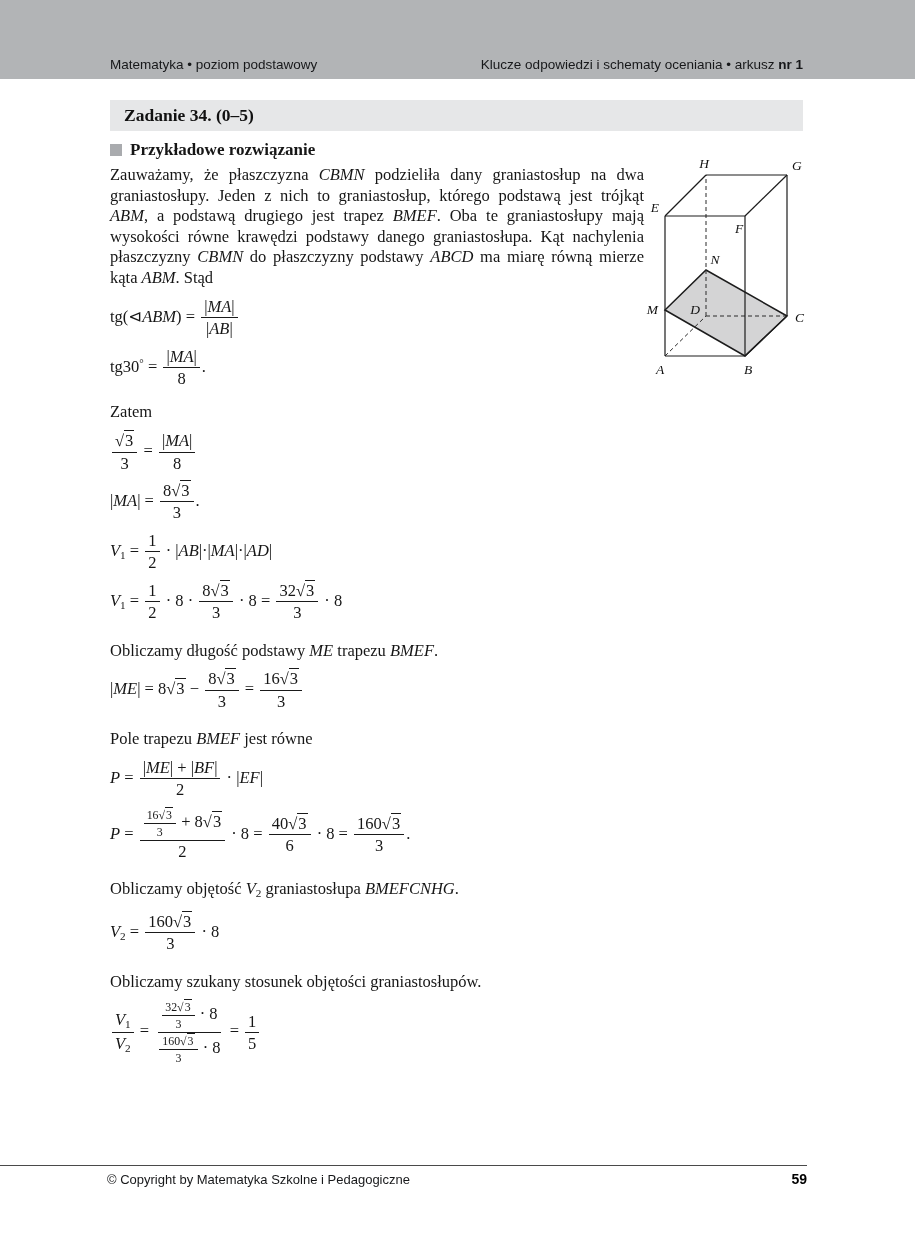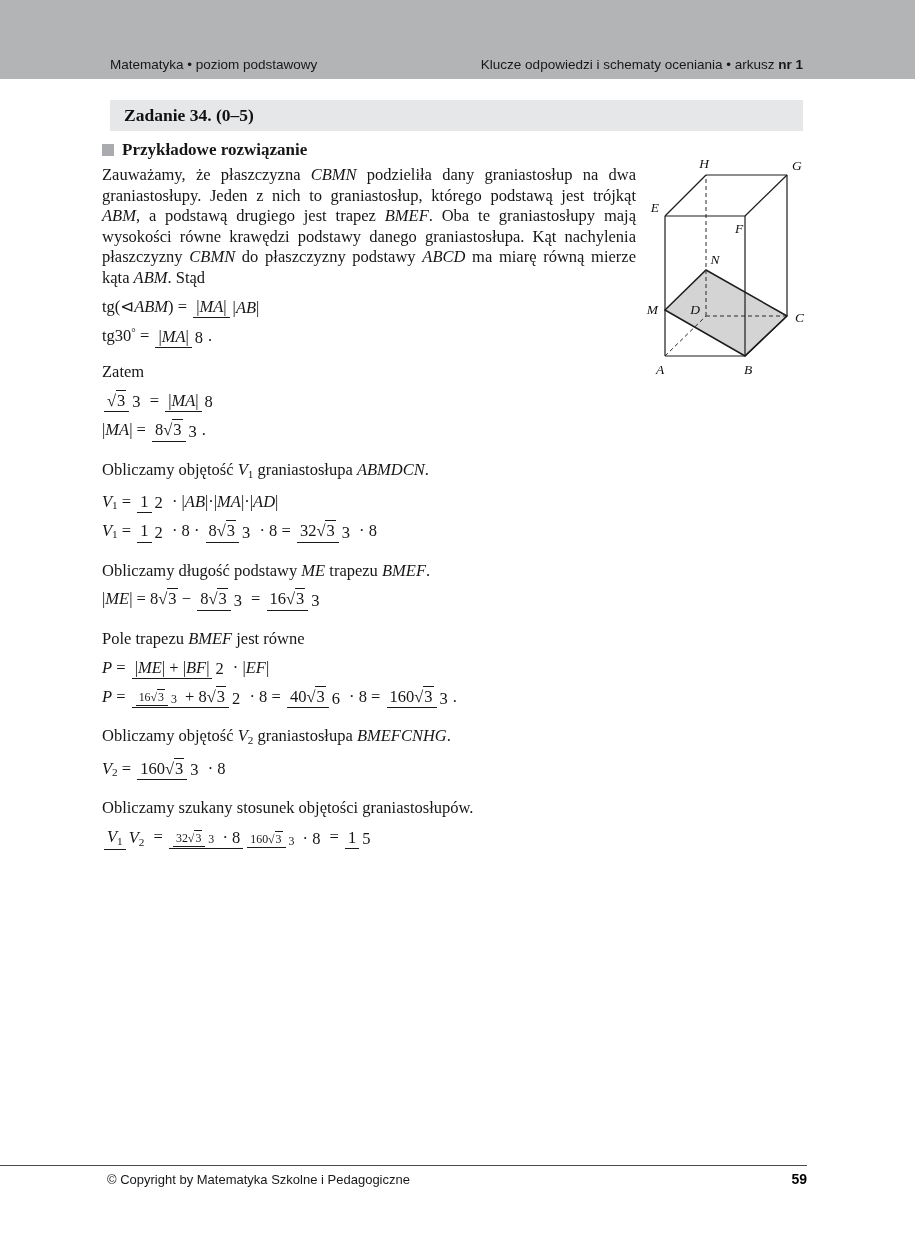--- a/index.html
+++ b/index.html
@@ -19,7 +19,7 @@
   .titlebar .tt{position:absolute;left:14px;top:5px;font-size:17.5px;font-weight:bold;color:#111;text-align:right;}
 
   
-  .content{position:absolute;left:102px;top:140px;width:534px;}
+  .content{position:absolute;left:110px;top:140px;width:534px;}
   .solhead{display:flex;align-items:center;gap:8px;margin:0 0 5px 0;}
   .solhead .sq{width:12px;height:12px;background:#a9abae;display:inline-block;}
   .solhead .sh{font-size:17px;font-weight:bold;}

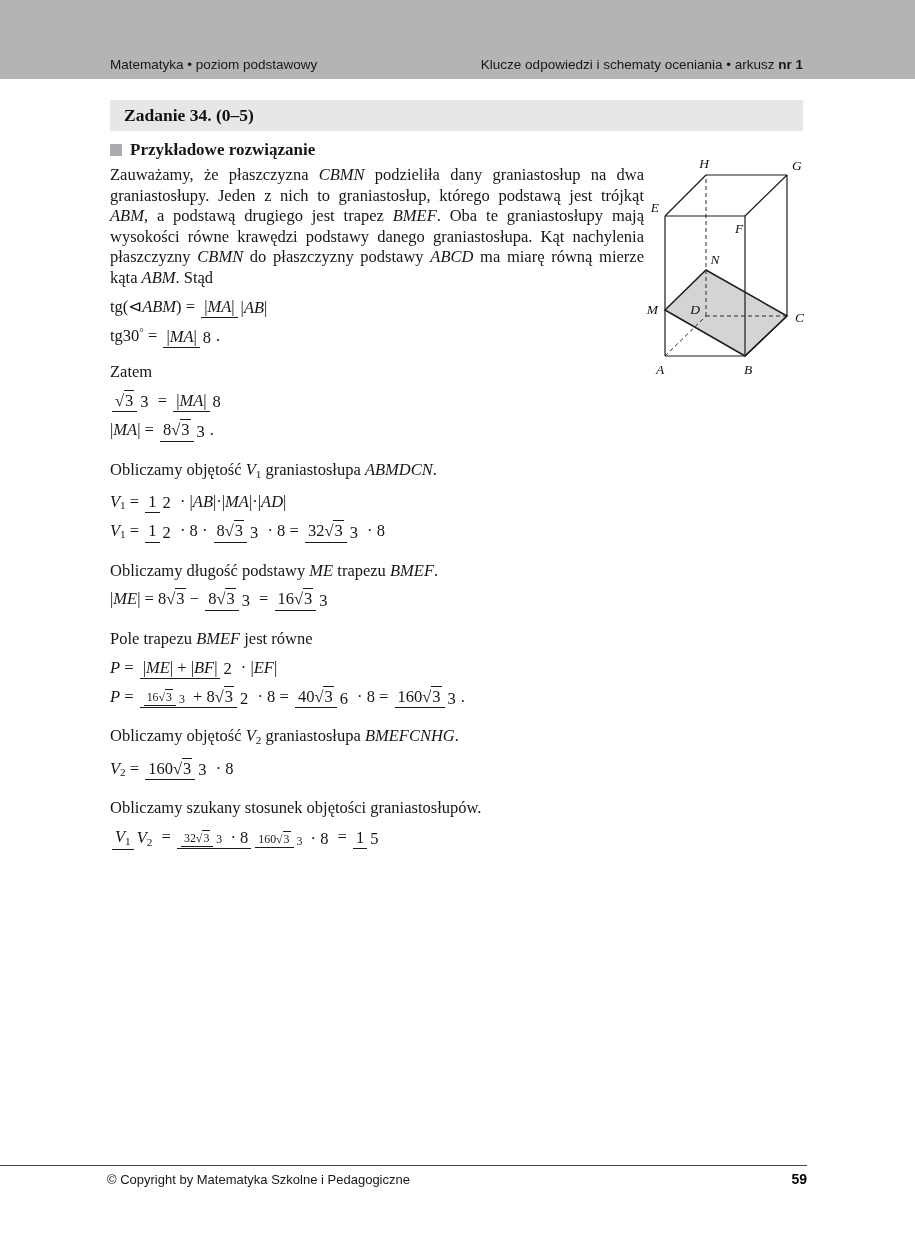--- a/index.html
+++ b/index.html
@@ -34,7 +34,7 @@
   sub{vertical-align:-0.25em;}
   sup{vertical-align:0.45em;}
 
-  .frac{display:inline-flex;flex-direction:row;align-items:center;vertical-align:middle;
+  .frac{display:inline-flex;flex-direction:column;align-items:center;vertical-align:middle;
         margin:0 2px;line-height:1.18;text-align:center;}
   .frac>.num{padding:0 3px 1px 3px;border-bottom:1.2px solid #1a1a1a;white-space:nowrap;}
   .frac>.den{padding:1px 3px 0 3px;white-space:nowrap;}

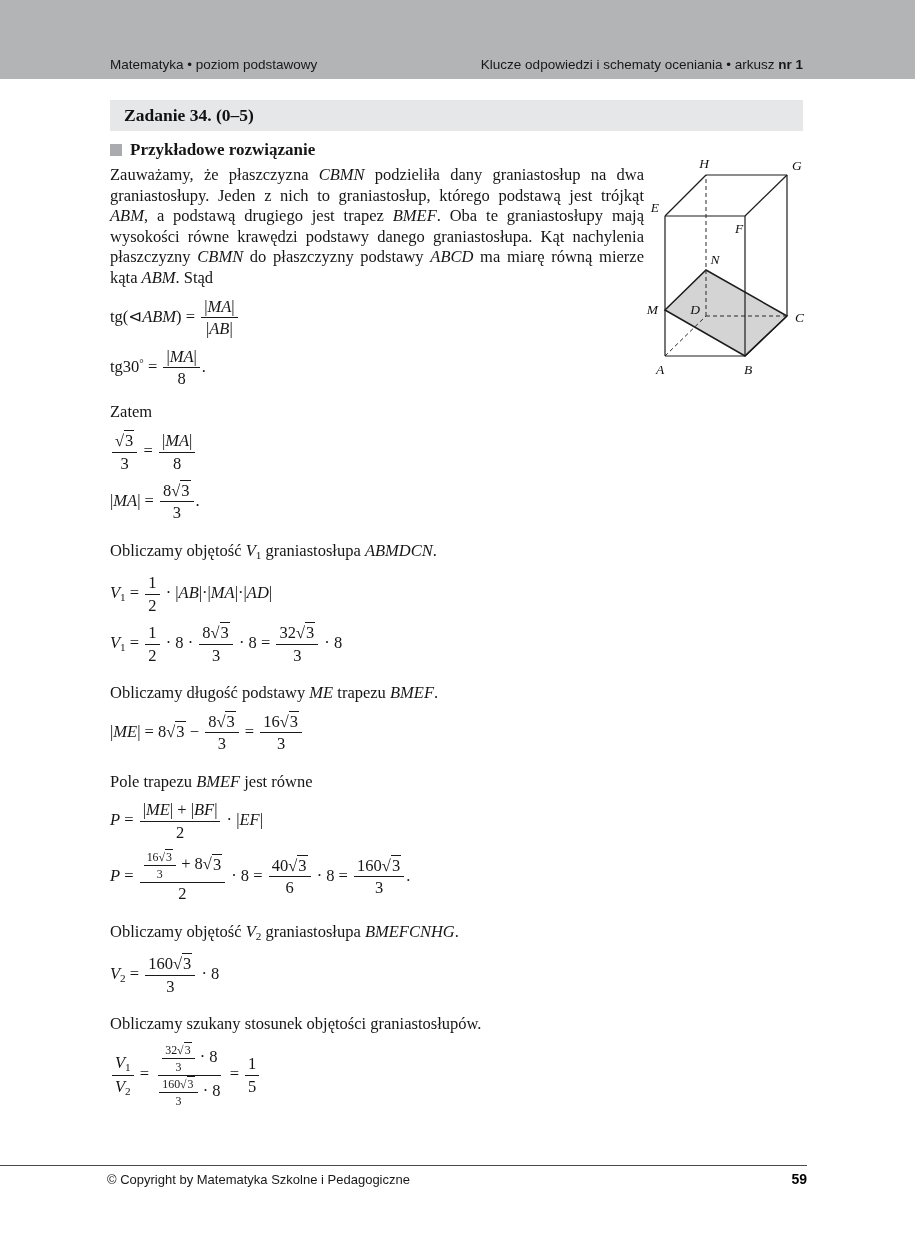--- a/index.html
+++ b/index.html
@@ -94,7 +94,6 @@
             <span class="num"><span>8</span><span class="sqrt">√<span class="rad">3</span></span></span>
             <span class="den"><span>3</span></span>
           </span><span>.</span></div>
-        <div class="block text gap"><span>Obliczamy objętość </span><span class="it">V</span><sub>1</sub><span> graniastosłupa </span><span class="it">ABMDCN</span><span>.</span></div>
         <div class="block math"><span class="it">V</span><sub>1</sub><span> = </span><span class="frac">
             <span class="num"><span>1</span></span>
             <span class="den"><span>2</span></span>

